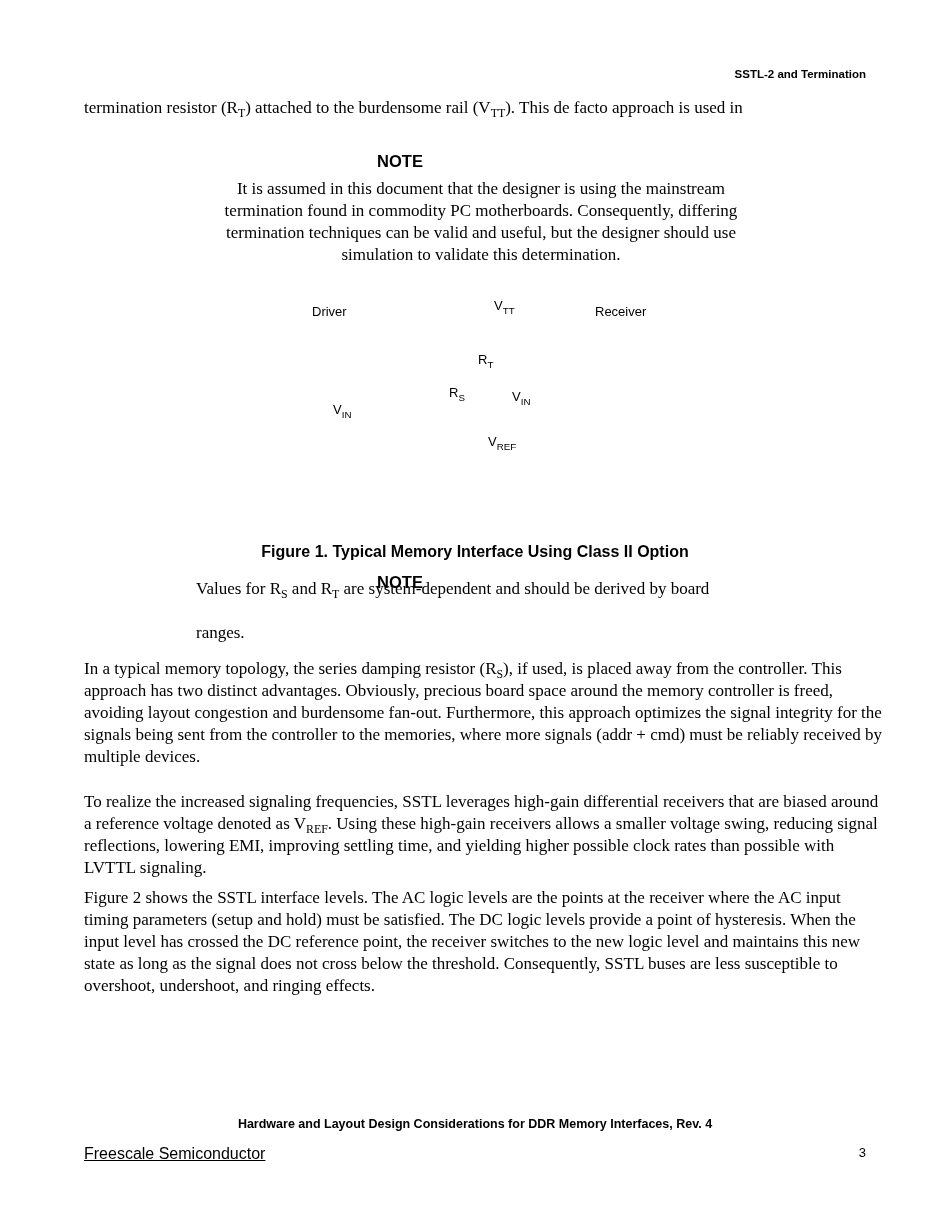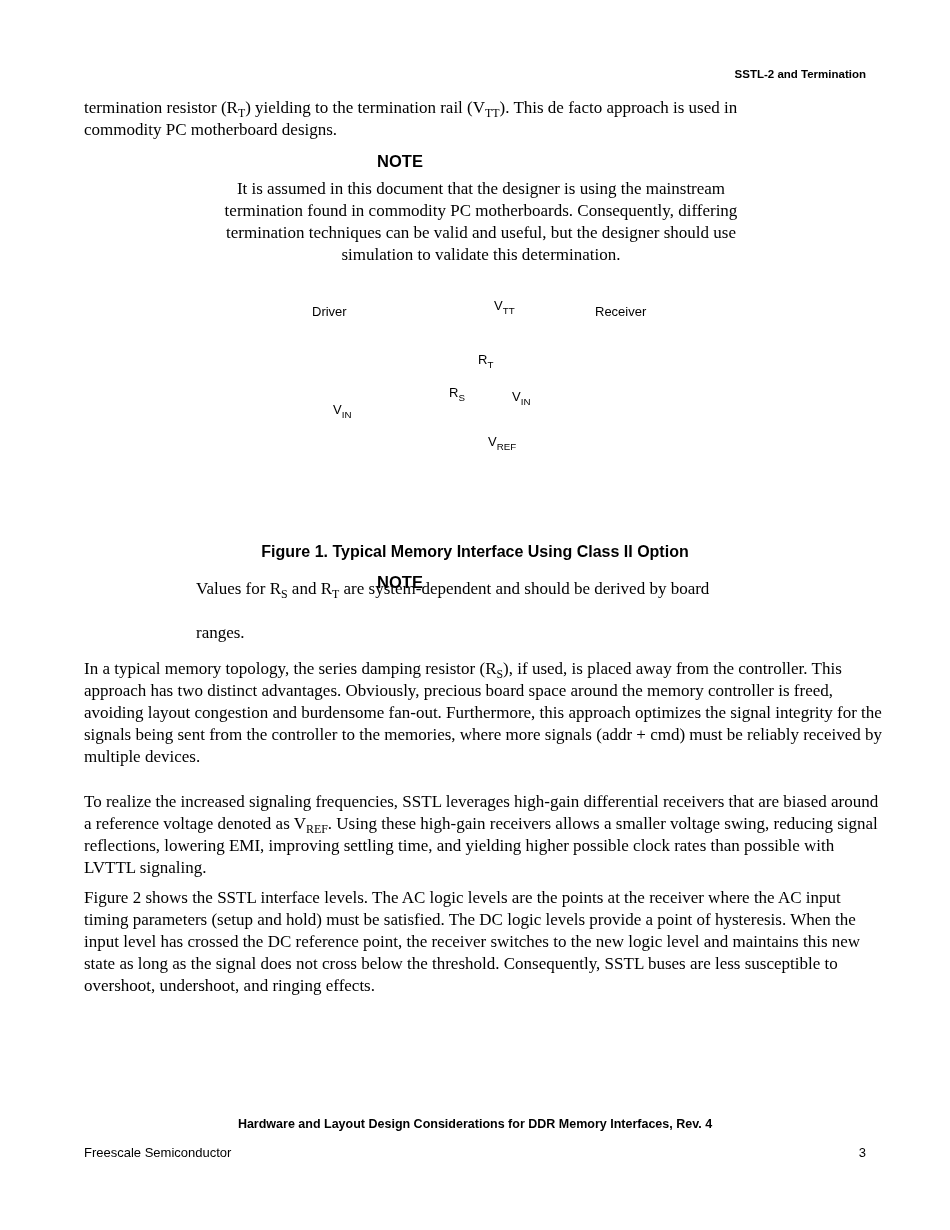--- a/index.html
+++ b/index.html
@@ -25,7 +25,7 @@
 <div class="abs sans running-header">SSTL-2 and Termination</div>
 
 <p class="abs para serif" style="top:97px;">
-  <span>termination resistor (R</span><sub>T</sub><span>) yielding to the termination rail (V</span><sub>TT</sub><span>). This de facto approach is used in</span><br>
+  <span>termination resistor (R</span><sub>T</sub><span>) attached to the burdensome rail (V</span><sub>TT</sub><span>). This de facto approach is used in</span><br>
   <span>commodity PC motherboard designs.</span>
 </p>
 

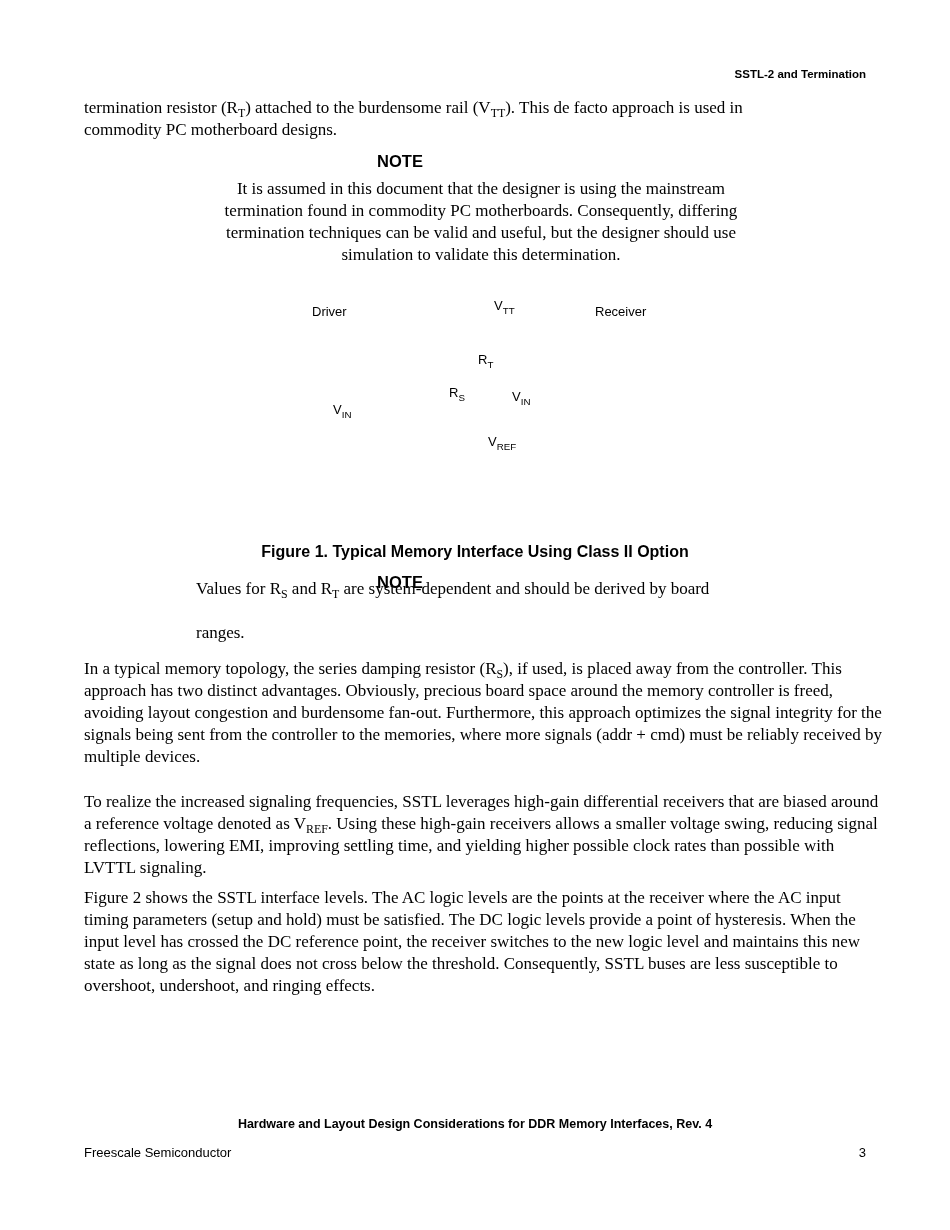--- a/index.html
+++ b/index.html
@@ -26,7 +26,6 @@
 
 <p class="abs para serif" style="top:97px;">
   <span>termination resistor (R</span><sub>T</sub><span>) attached to the burdensome rail (V</span><sub>TT</sub><span>). This de facto approach is used in</span><br>
-  <span>commodity PC motherboard designs.</span>
 </p>
 
 <div class="abs sans note-title" style="top:152px;">NOTE</div>

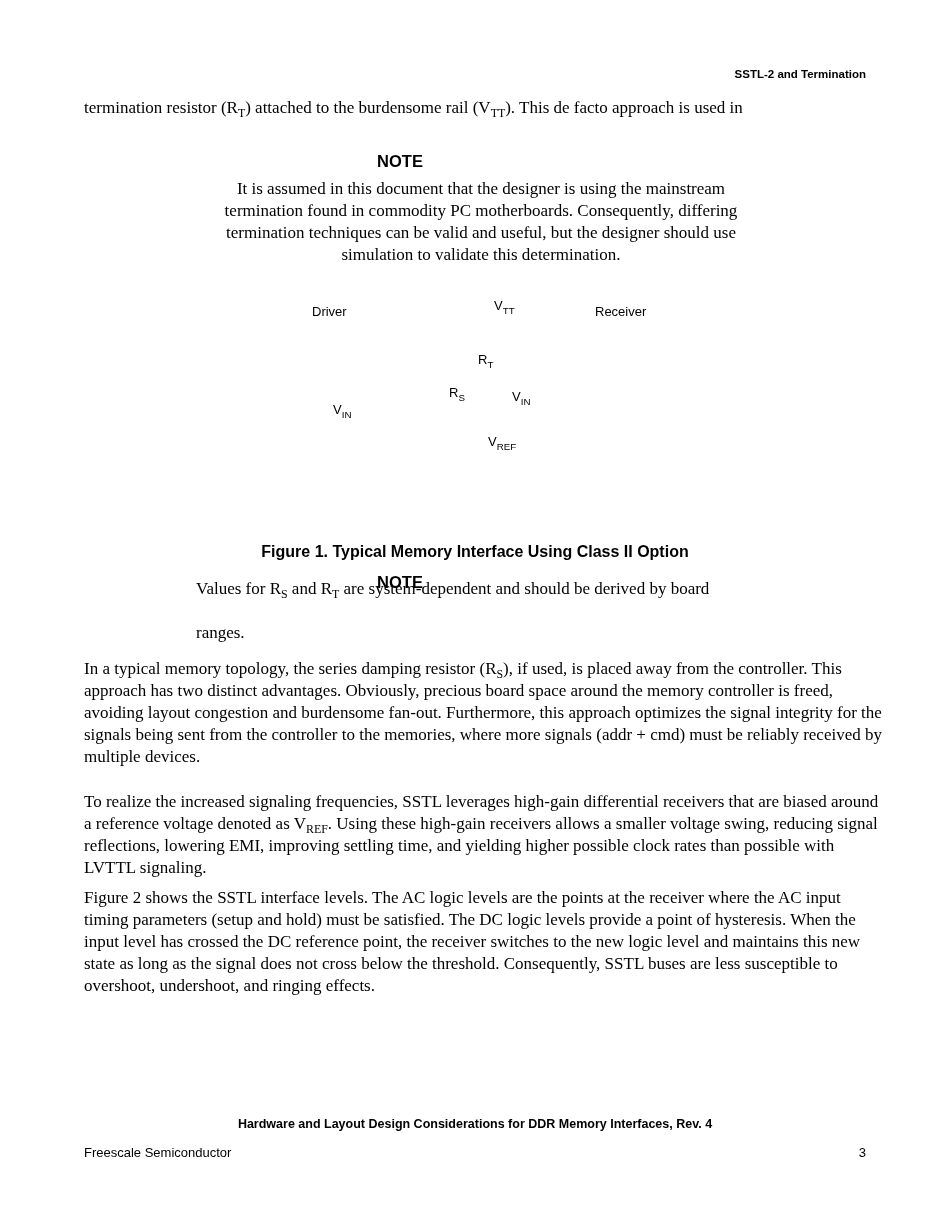--- a/index.html
+++ b/index.html
@@ -16,7 +16,7 @@
   .diag sub { font-size: 75%; vertical-align: -0.45em; }
   .caption { left: 0; width: 950px; text-align: center; font-size: 16px; font-weight: bold; top: 543px; }
   .footer-title { left: 0; width: 950px; text-align: center; font-size: 12.5px; font-weight: bold; top: 1117px; }
-  .footer-left { left: 84px; top: 1145px; font-size: 13px; }
+  .footer-left { left: 84px; top: 1145px; font-size: 16px; text-decoration: underline; }
   .footer-right { right: 84px; top: 1145px; font-size: 13px; }
 </style>
 </head>

